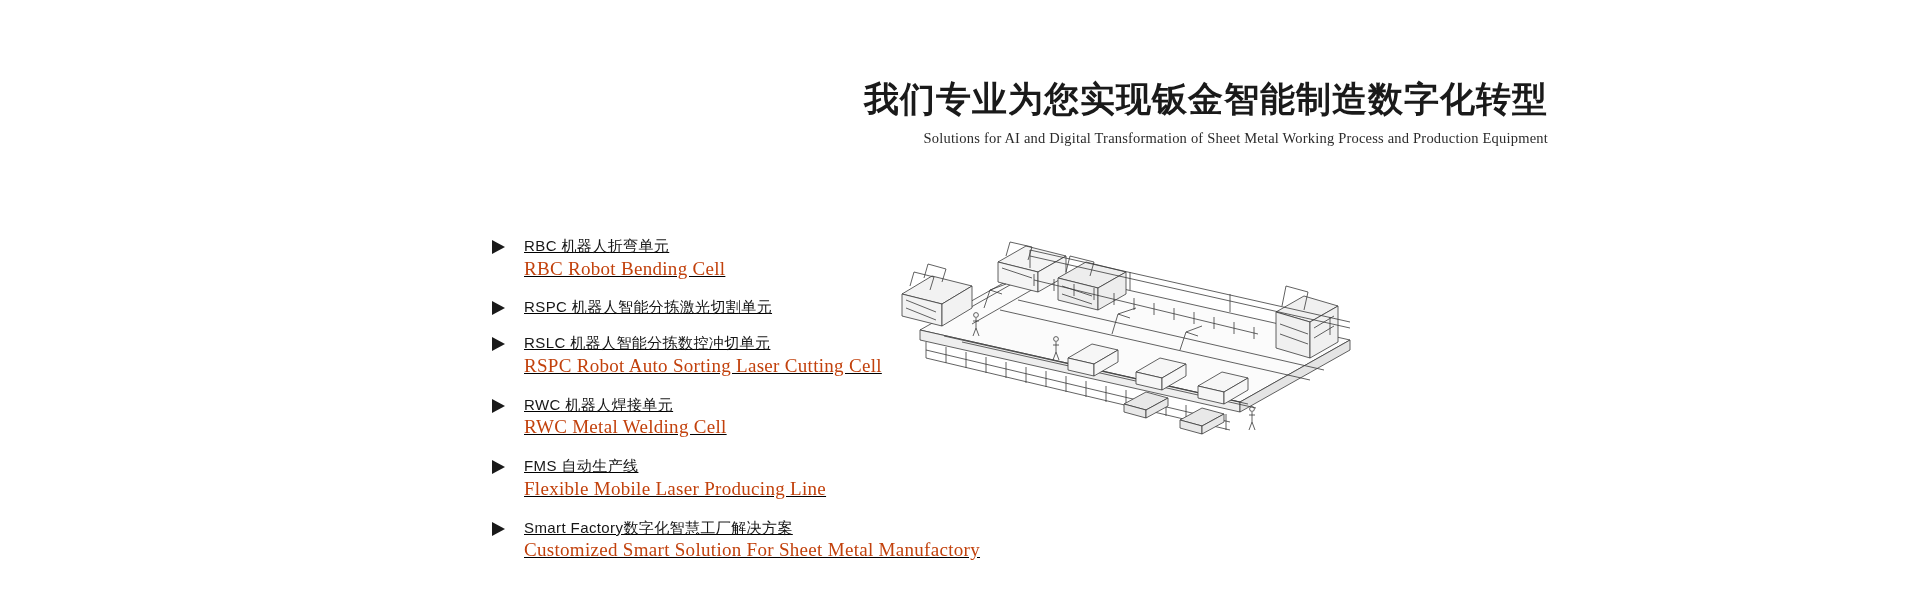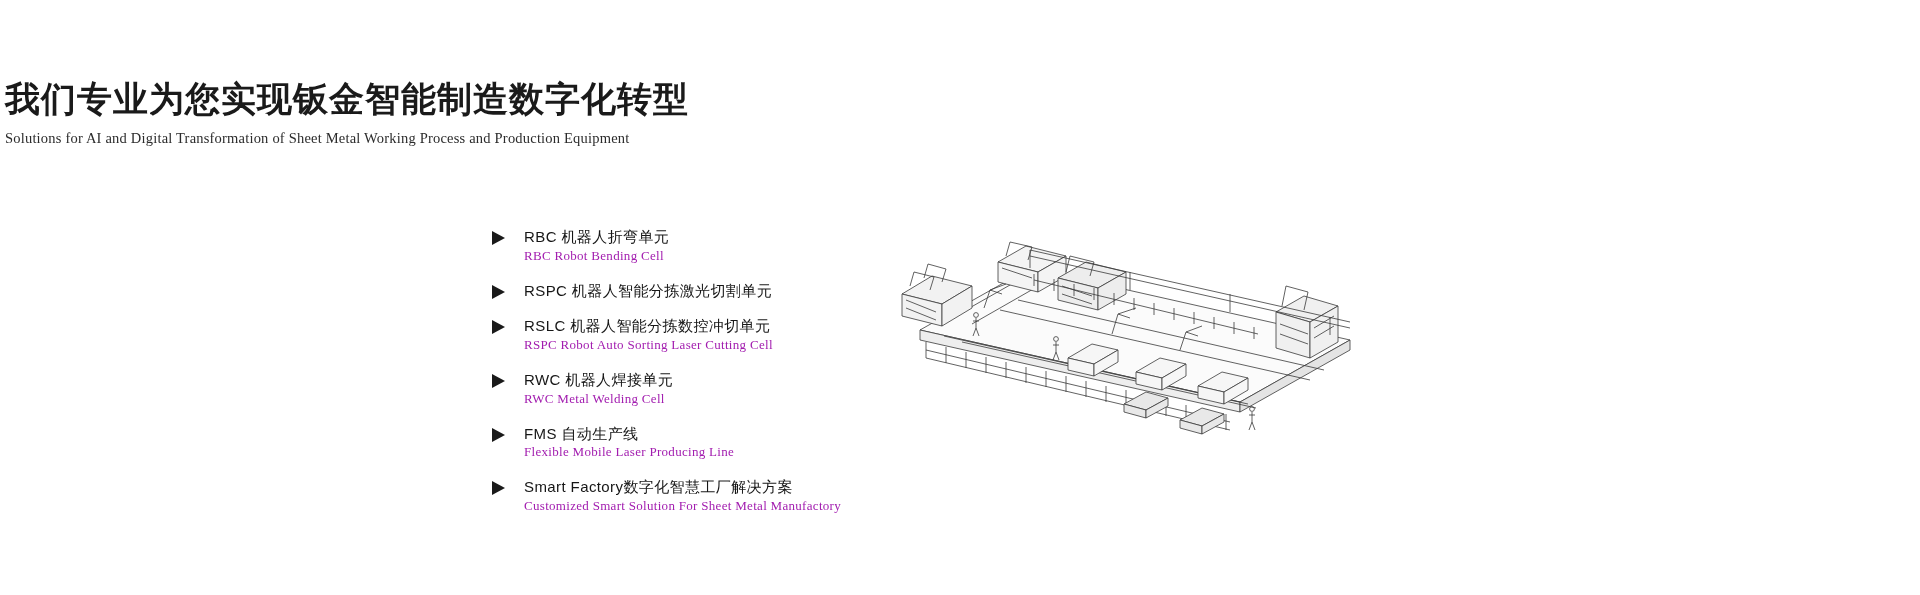--- a/index.html
+++ b/index.html
@@ -25,9 +25,9 @@
   .headings {
     position: absolute;
     top: 78px;
-    left: 5px;
+    left: 12px;
     width: 1536px;
-    text-align: left;
+    text-align: right;
   }
   .headline-cn {
     font-family: "Liberation Sans", sans-serif;

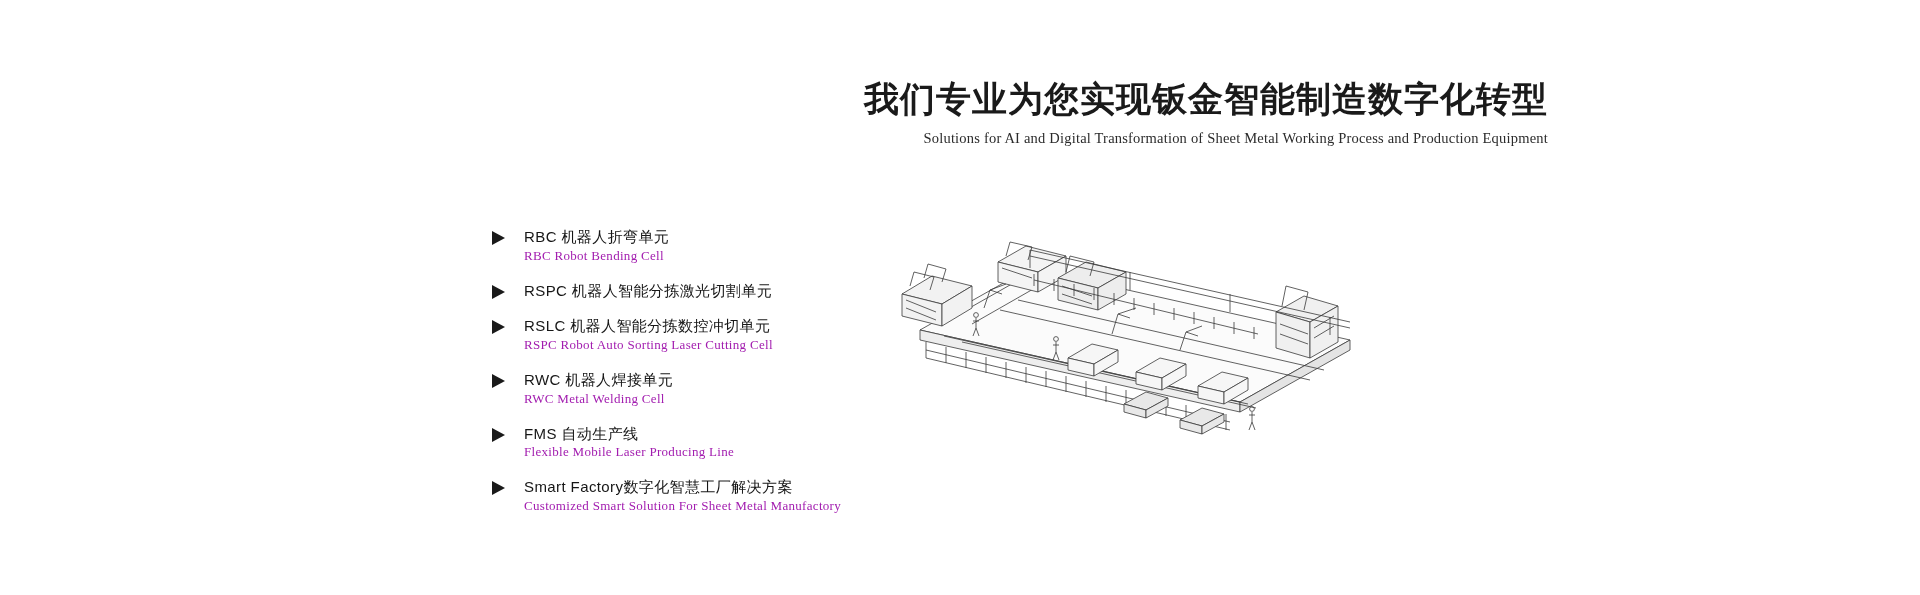--- a/index.html
+++ b/index.html
@@ -52,8 +52,9 @@
   .feature-list {
     position: absolute;
     left: 492px;
-    top: 228px;
+    top: 237px;
     width: 420px;
+    text-decoration: underline;
   }
   .feature-item {
     position: relative;

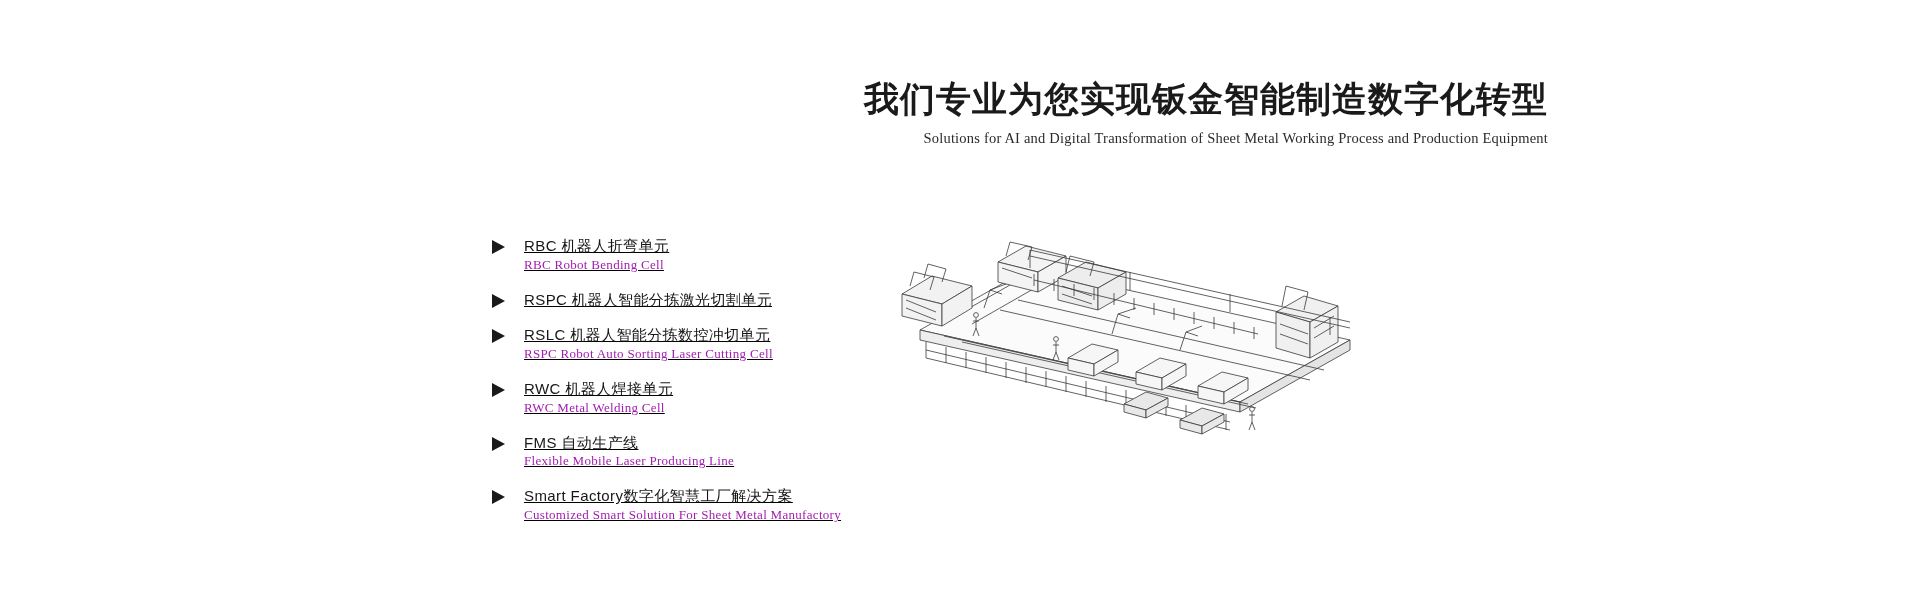--- a/index.html
+++ b/index.html
@@ -84,8 +84,8 @@
   }
   .feature-en {
     font-family: "Liberation Serif", serif;
-    font-size: 13px;
-    color: #a21caf;
+    font-size: 19px;
+    color: #c2410c;
     letter-spacing: 0.3px;
     line-height: 1.3;
     margin-top: 1px;

